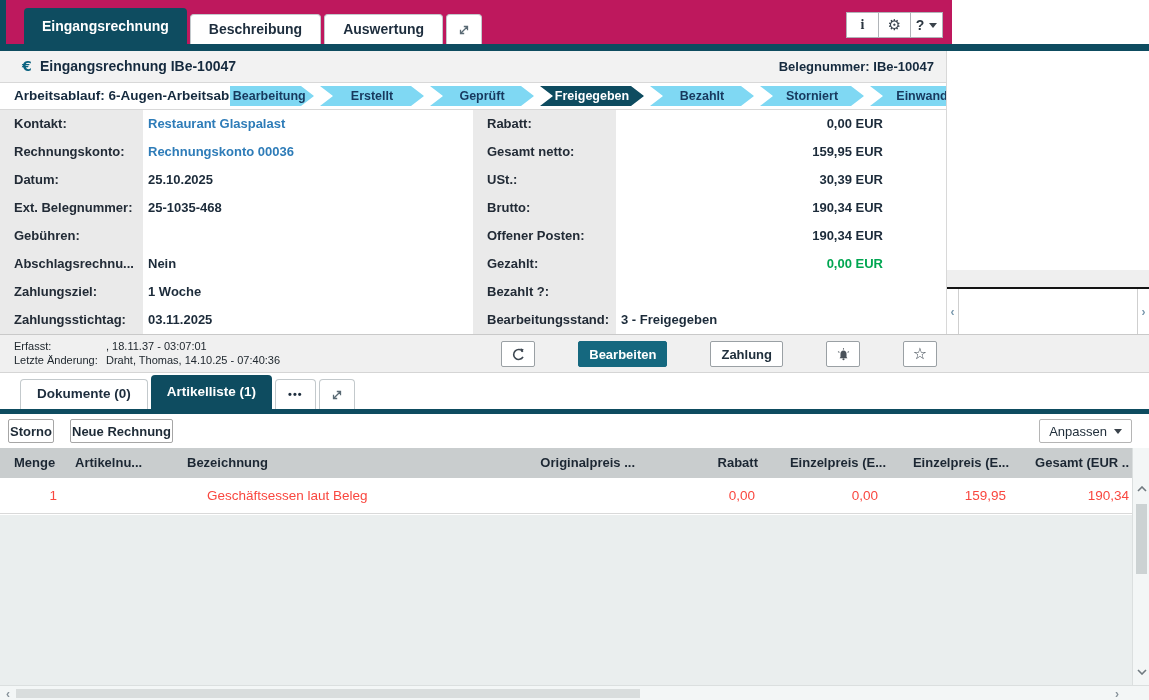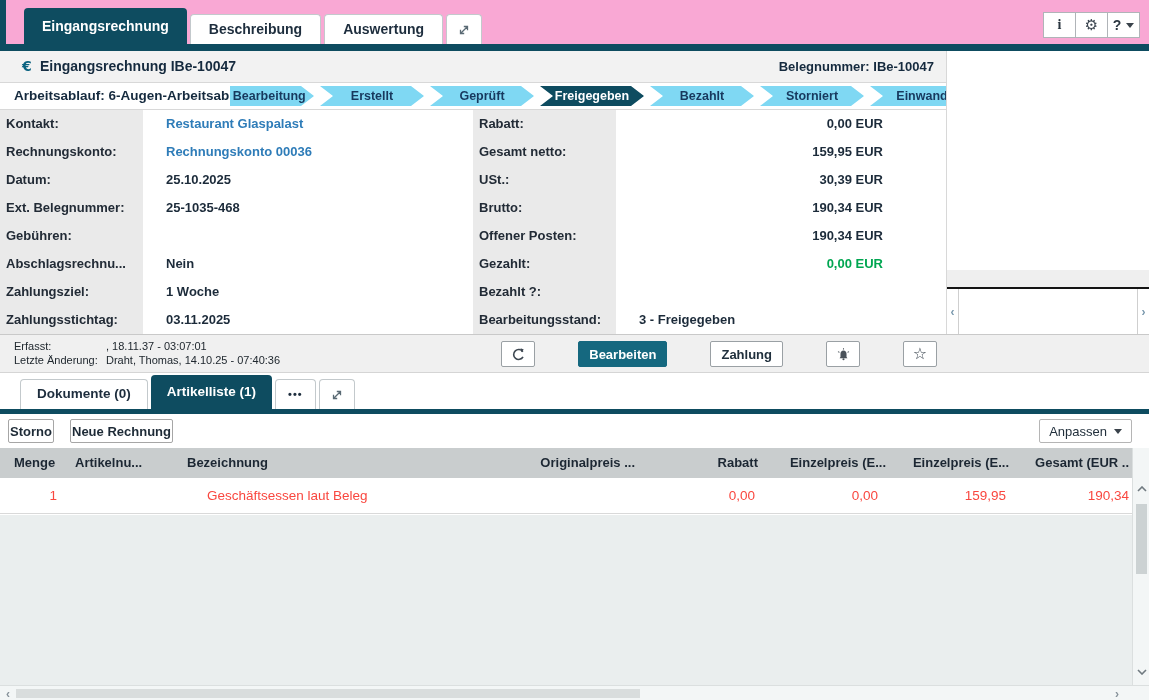--- a/index.html
+++ b/index.html
@@ -11,7 +11,7 @@
   }
 
   
-  .topbar { position:absolute; left:0; top:0; width:1149px; height:44px; background:#f9a8d4; }
+  .topbar { position:absolute; left:0; top:0; width:952px; height:44px; background:#be185d; }
   .corner-strip { position:absolute; left:0; top:0; width:6px; height:44px; background:#0e4c60; }
   .toptabs { position:absolute; left:24px; bottom:0; display:flex; align-items:flex-end; gap:3px; }
   .ttab { height:30px; line-height:28px; padding:0 18px; background:#fff; border:1px solid #c3c9cc; border-bottom:none;

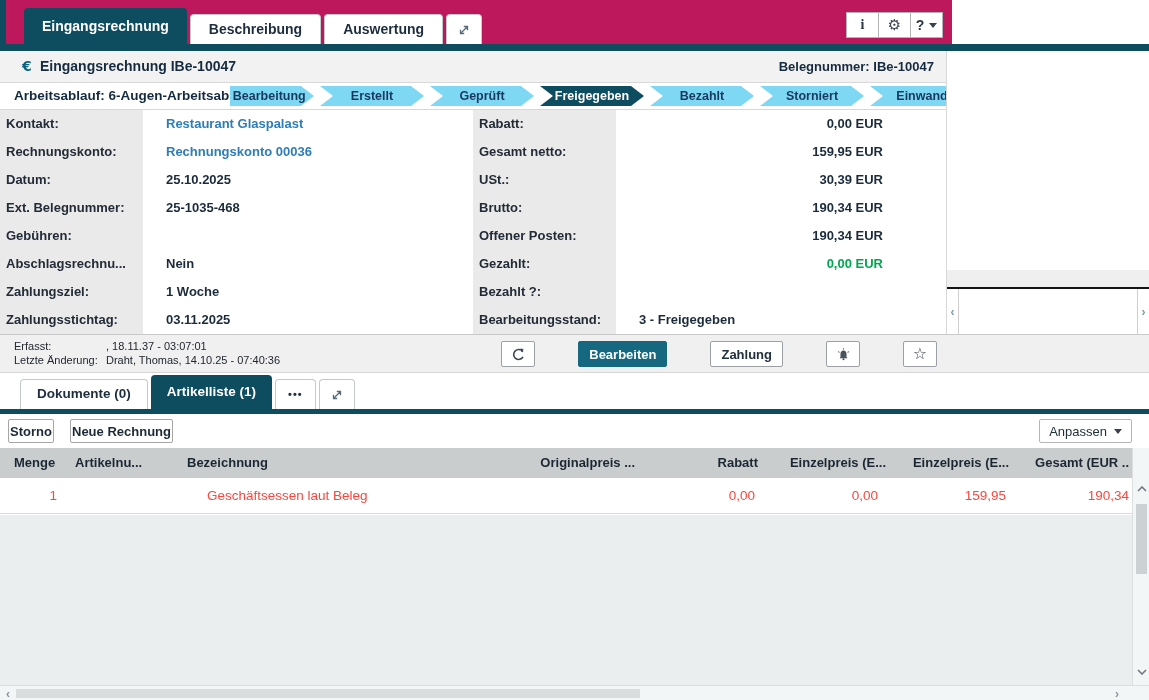--- a/index.html
+++ b/index.html
@@ -42,7 +42,7 @@
   .chev.active { background:#0e4c60; color:#fff; }
 
   .field-grid { display:grid; grid-template-columns:143px 330px 143px 331px; grid-auto-rows:28px; }
-  .flabel { background:#eaeaea; padding-left:6px; line-height:28px; font-weight:700; color:#222b36; white-space:nowrap; overflow:hidden; }
+  .flabel { background:#eaeaea; padding-left:14px; line-height:28px; font-weight:700; color:#222b36; white-space:nowrap; overflow:hidden; }
   .fval { line-height:28px; padding-left:23px; font-weight:600; color:#1c2b3a; white-space:nowrap; }
   .fval.link { color:#2e7cb8; cursor:pointer; }
   .fval.amount { text-align:right; padding-right:64px; padding-left:0; }

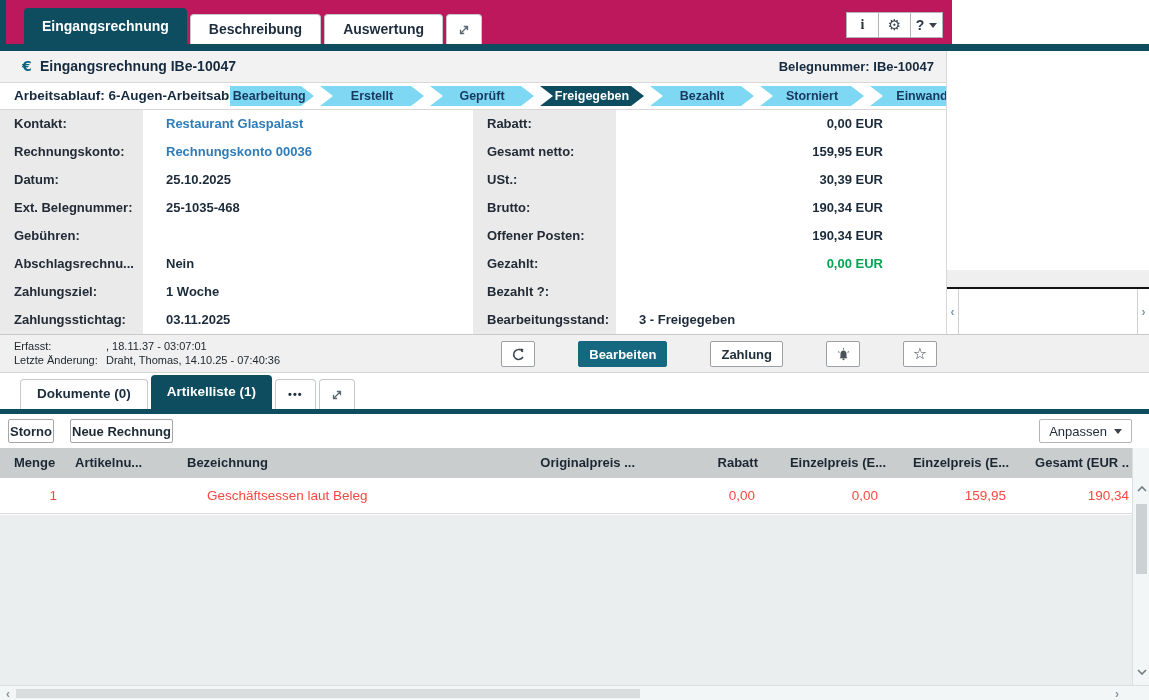--- a/index.html
+++ b/index.html
@@ -43,7 +43,7 @@
 
   .field-grid { display:grid; grid-template-columns:143px 330px 143px 331px; grid-auto-rows:28px; }
   .flabel { background:#eaeaea; padding-left:14px; line-height:28px; font-weight:700; color:#222b36; white-space:nowrap; overflow:hidden; }
-  .fval { line-height:28px; padding-left:23px; font-weight:600; color:#1c2b3a; white-space:nowrap; }
+  .fval { line-height:28px; padding-left:5px; font-weight:600; color:#1c2b3a; white-space:nowrap; }
   .fval.link { color:#2e7cb8; cursor:pointer; }
   .fval.amount { text-align:right; padding-right:64px; padding-left:0; }
   .fval.green { color:#00a651; font-weight:700; }

